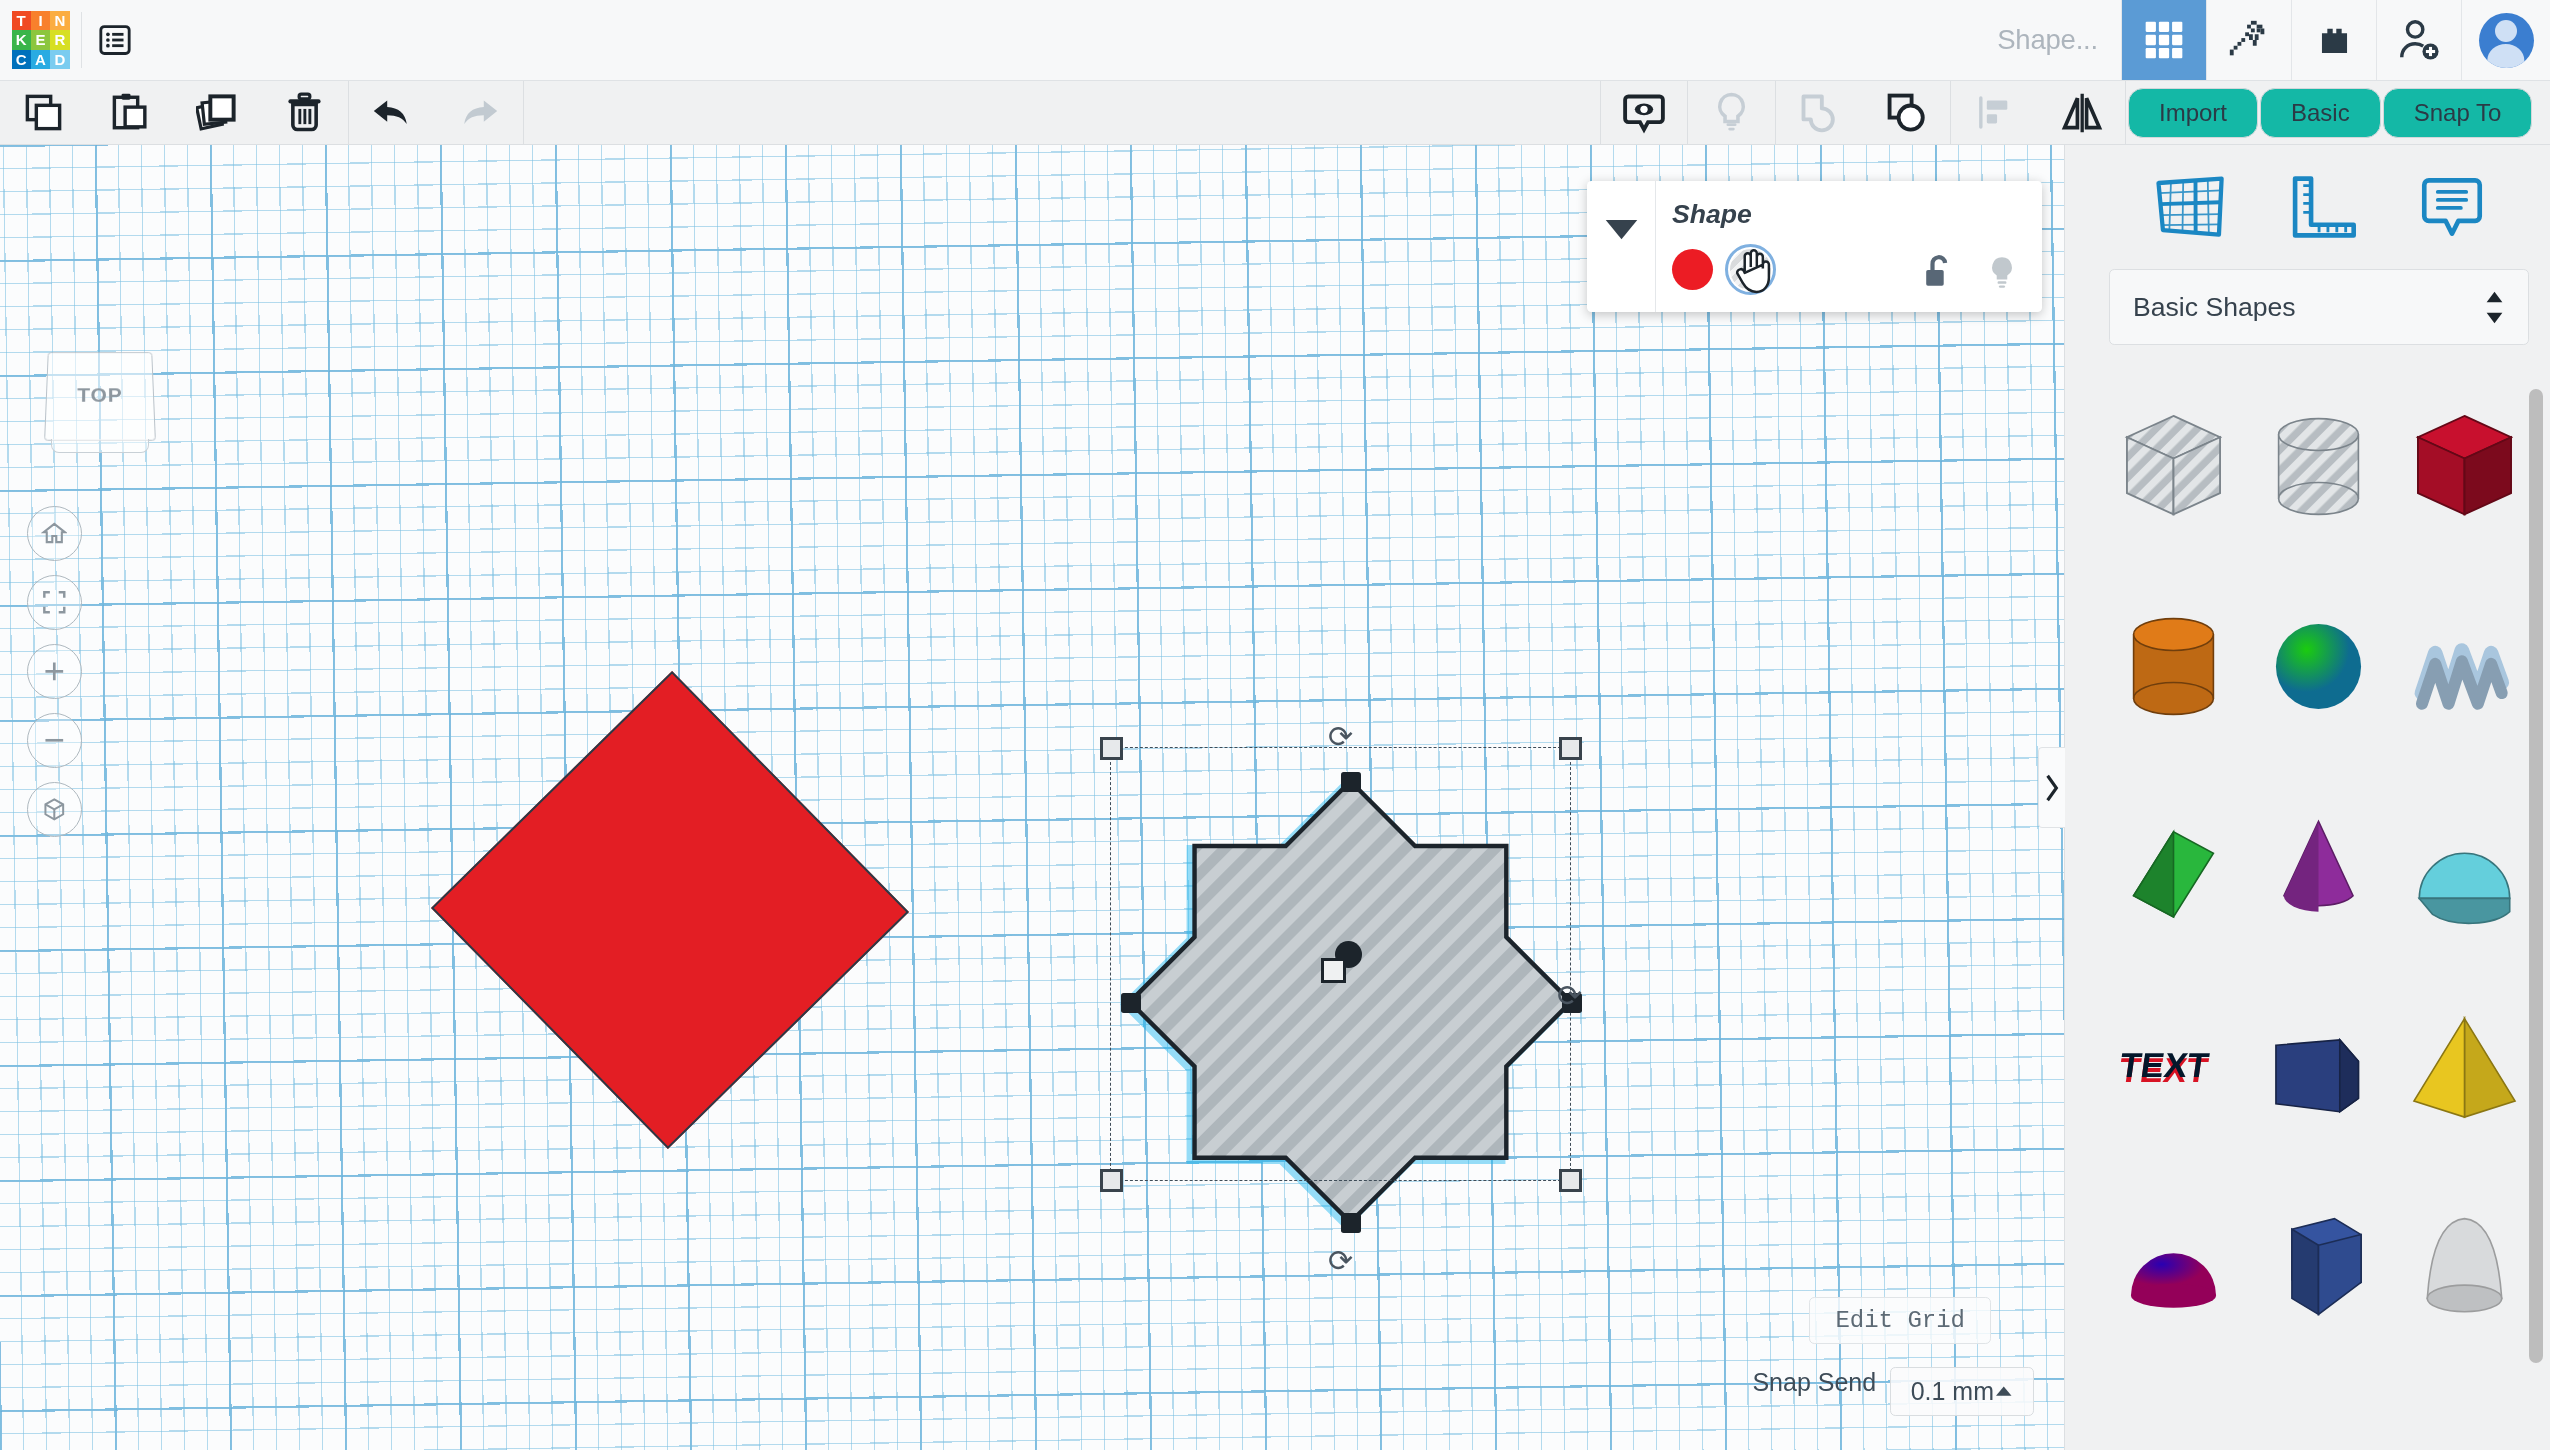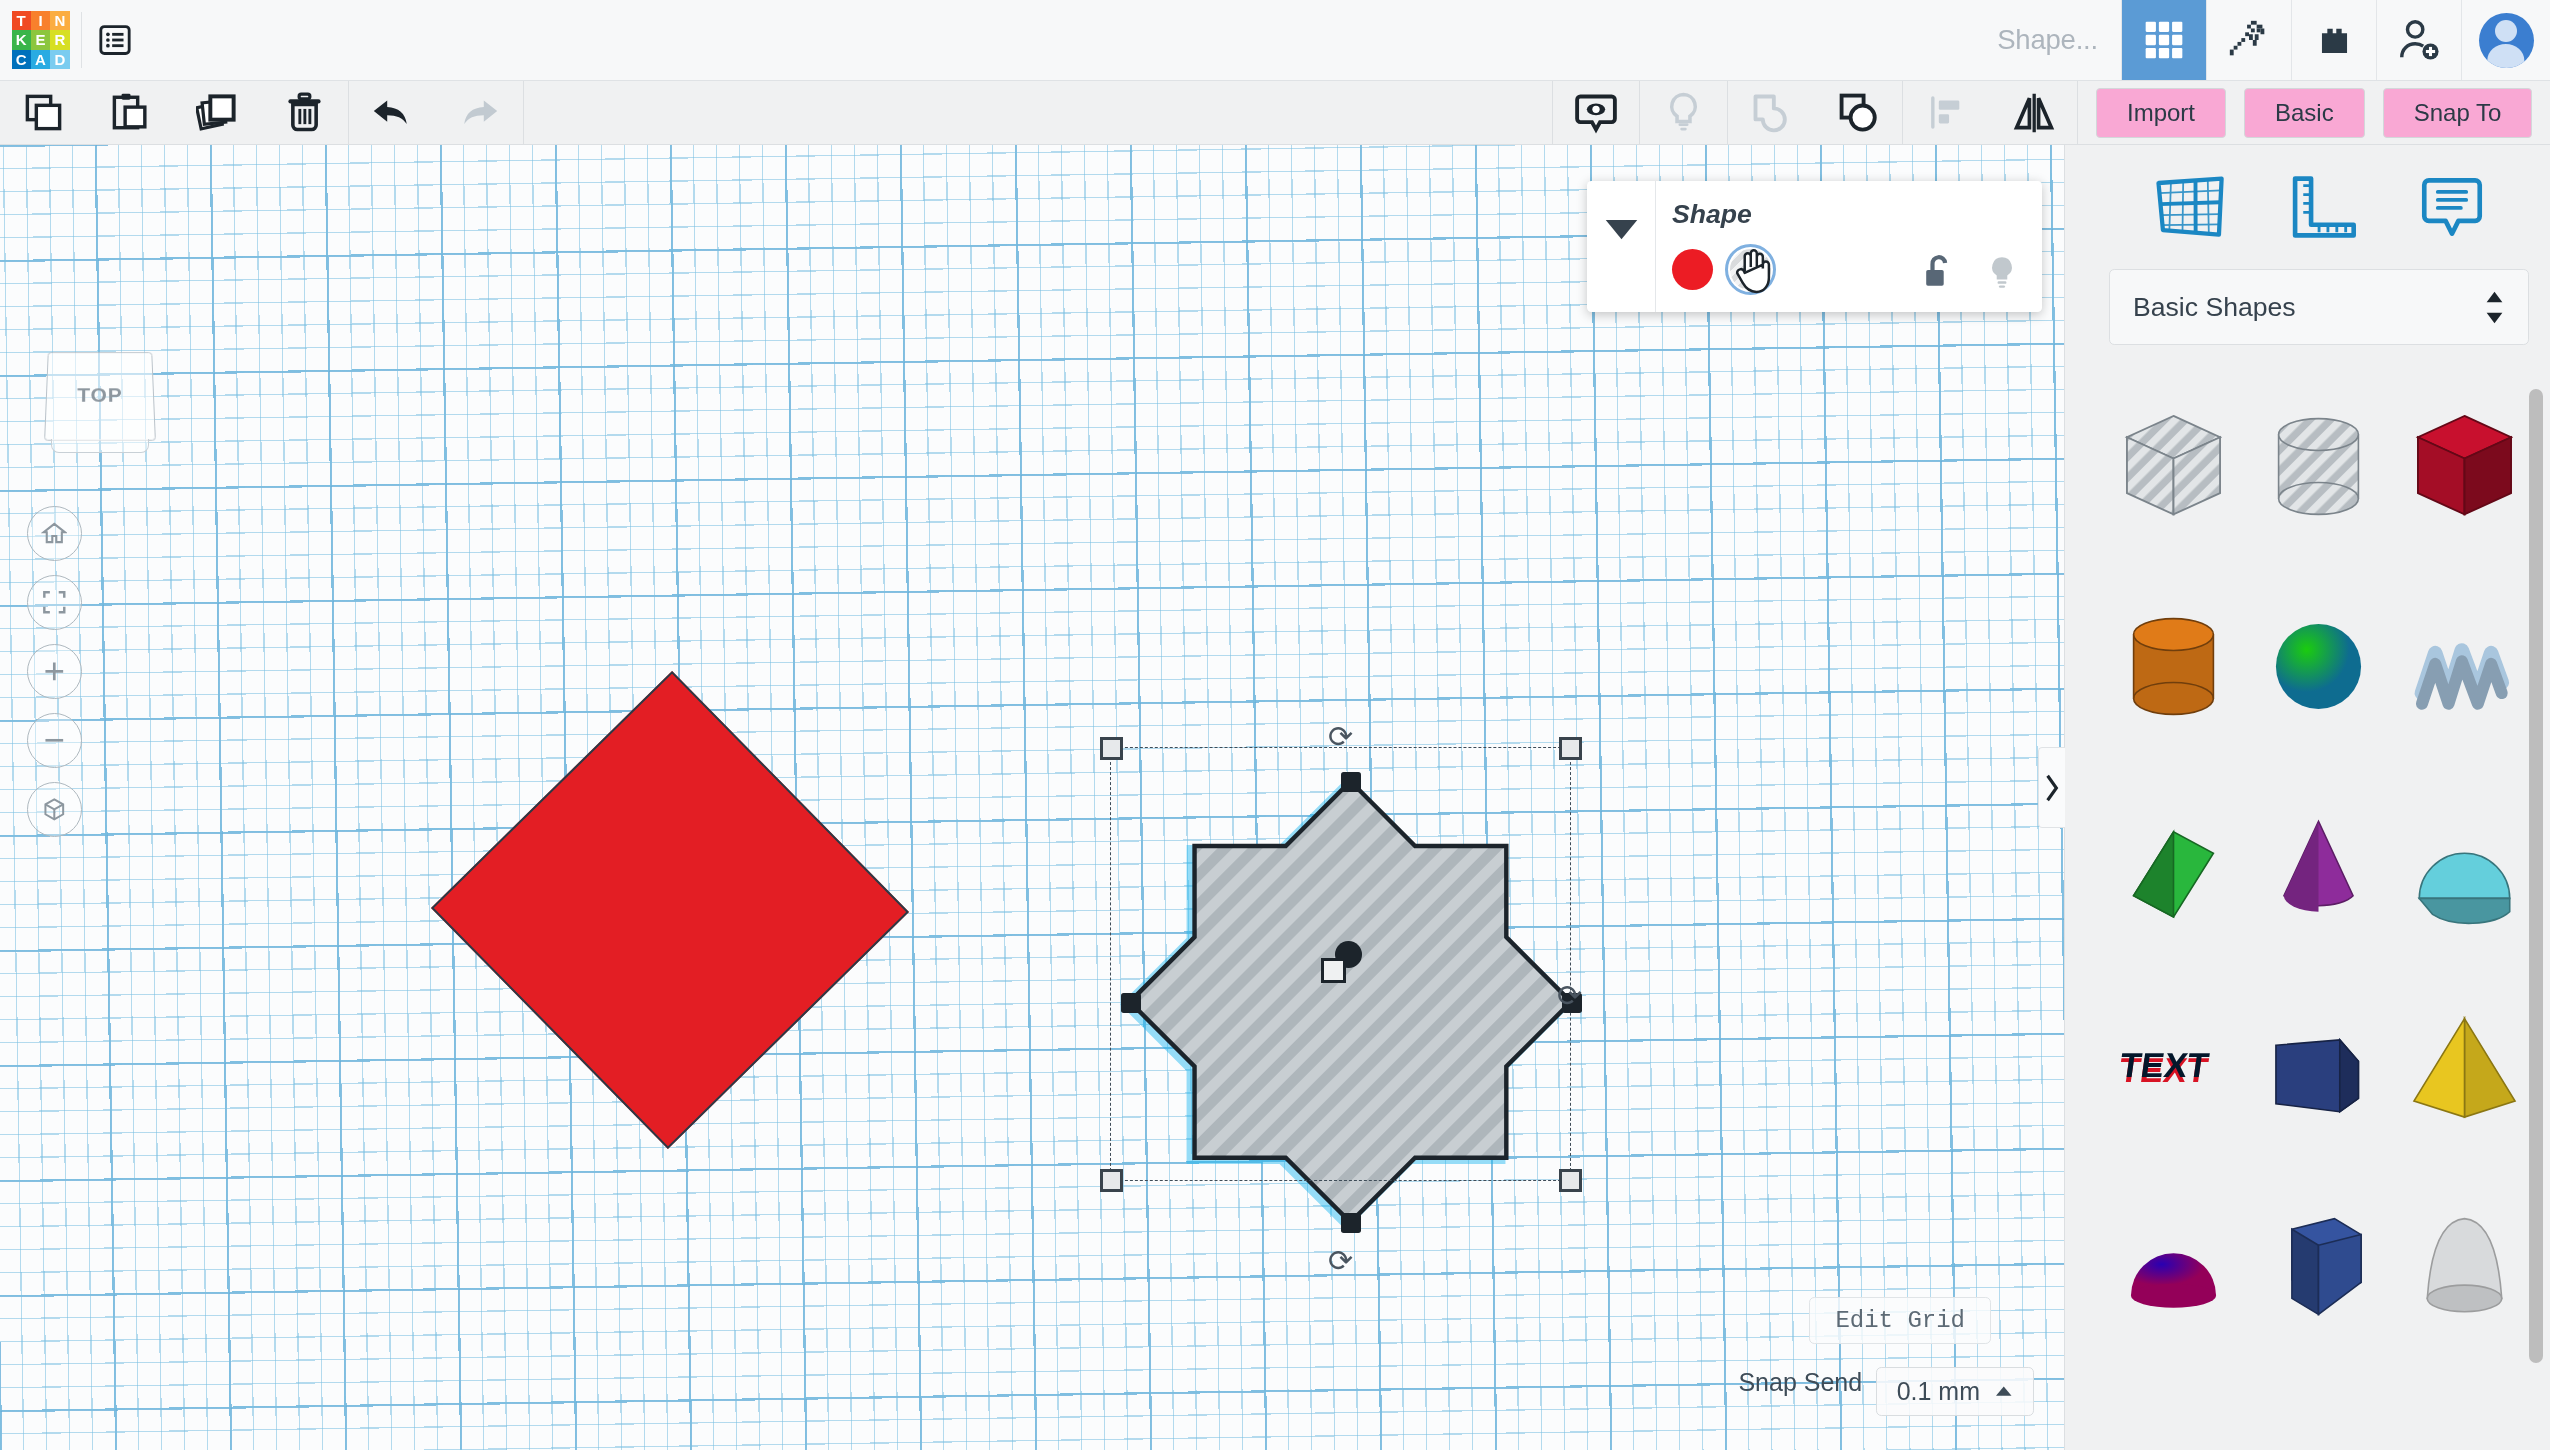--- a/index.html
+++ b/index.html
@@ -77,9 +77,9 @@
   .tb-sep { width: 0.9px; background: #dcdfe2; margin: 0; }
   .tb-flex { flex: 1; }
   .tb-text-btn {
-    height: 50px; align-self: center; margin-left: 18px;
+    height: 50px; align-self: center; margin-left: 2px;
     padding: 0 30px; display: flex; align-items: center; justify-content: center;
-    border: 0.9px solid #d3d7da; border-radius: 4px; background: #f9a8d4;
+    border: 0.9px solid #d3d7da; border-radius: 15px; background: #14b8a6;
     font-size: 24px; color: #2b3a46; cursor: pointer; white-space: nowrap;
   }
   .tb-text-btn:last-child { margin-right: 17.7px; }

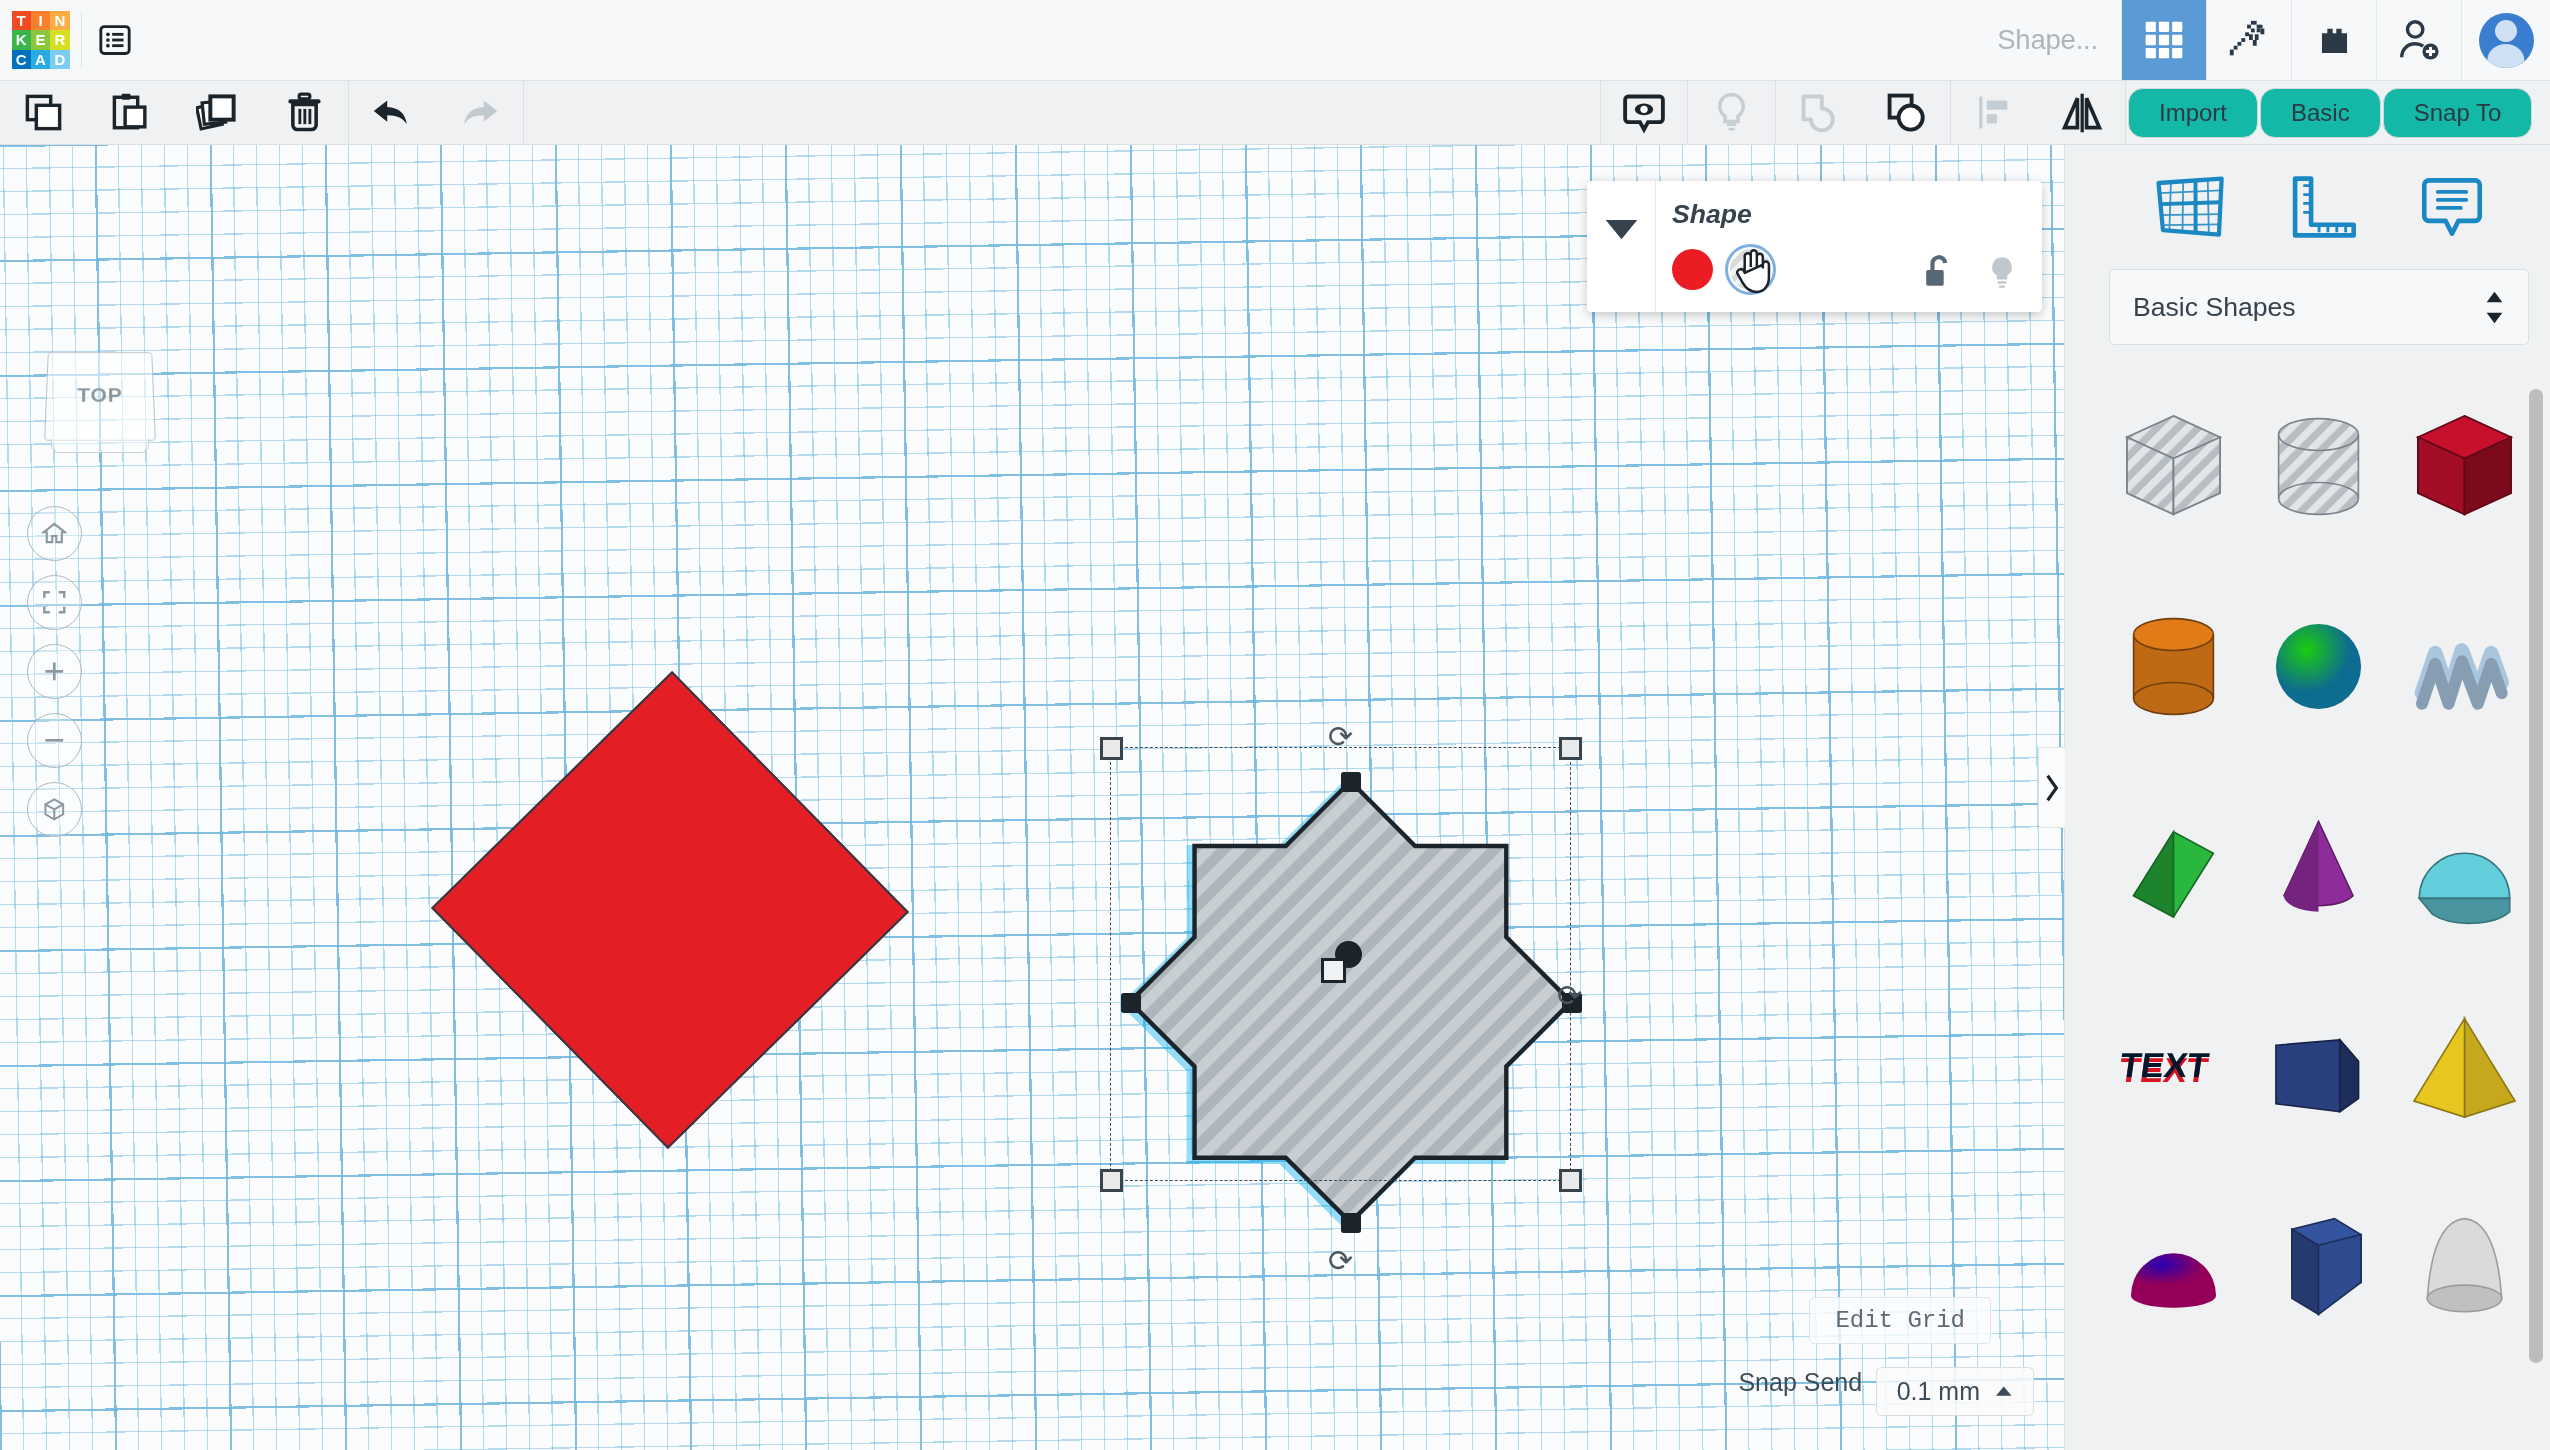--- a/index.html
+++ b/index.html
@@ -173,7 +173,7 @@
   }
   .snap-label { font-size: 25px; color: #3e4c58; }
   .snap-select {
-    display: flex; align-items: center; gap: 14px;
+    display: flex; align-items: center; 
     padding: 8.9px 19.5px; font-size: 25px; color: #3e4c58;
     background: rgba(250,251,252,0.88); border: 0.9px solid #d9dde0; border-radius: 5.3px;
     cursor: pointer;

